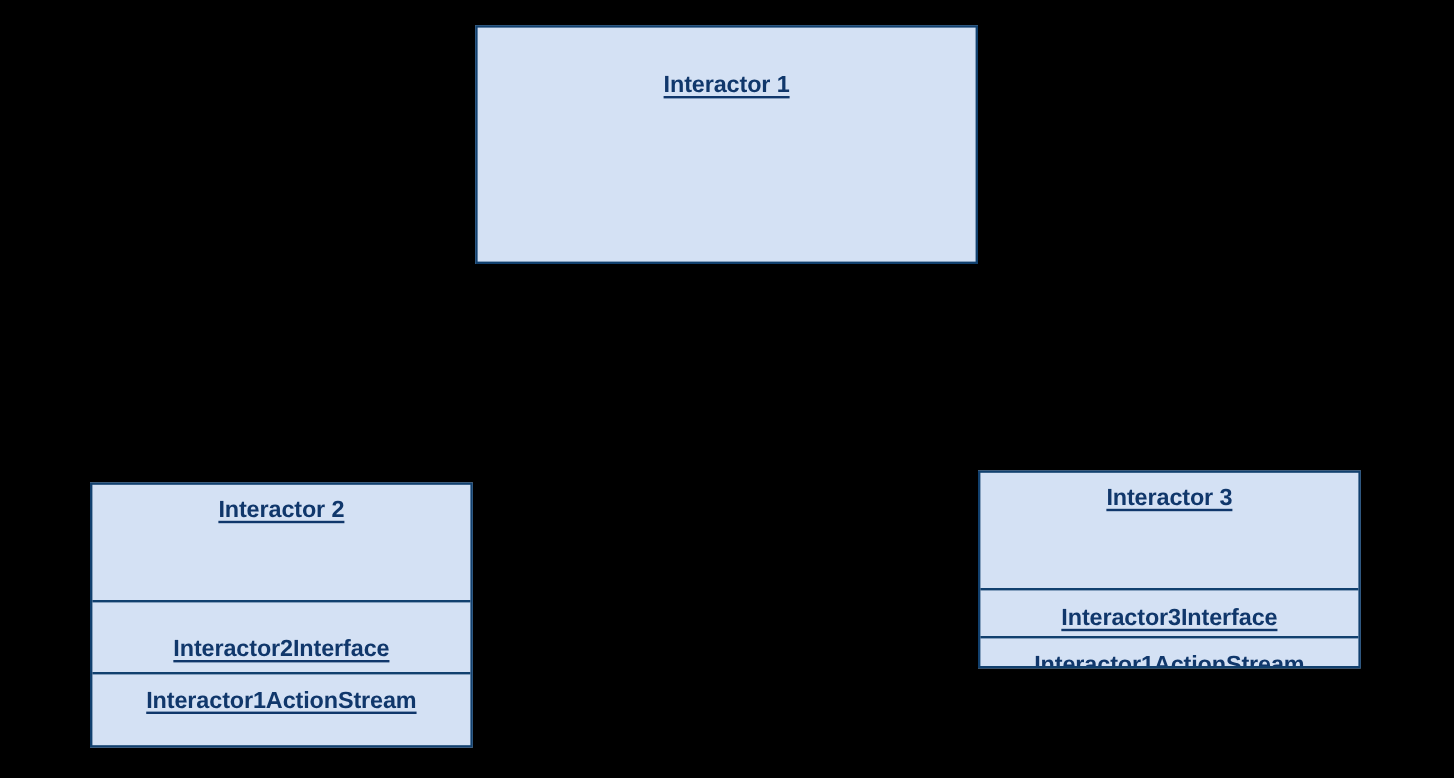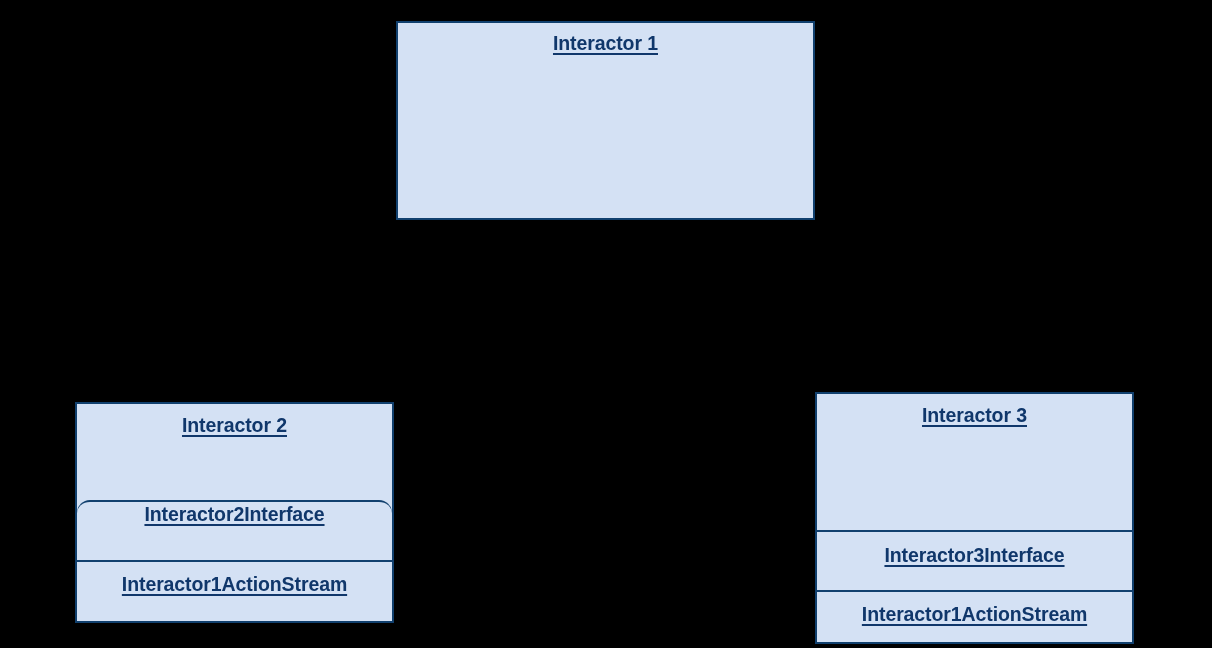--- a/index.html
+++ b/index.html
@@ -61,7 +61,7 @@
     width: 419px;
     height: 199px;
   }
-  #node-interactor-1 .compartment { padding-top: 11px; }
+  #node-interactor-1 .compartment { padding-top: 11px; margin-top: 28px; }
   #node-interactor-1 .line { margin-bottom: 12px; }
 
   

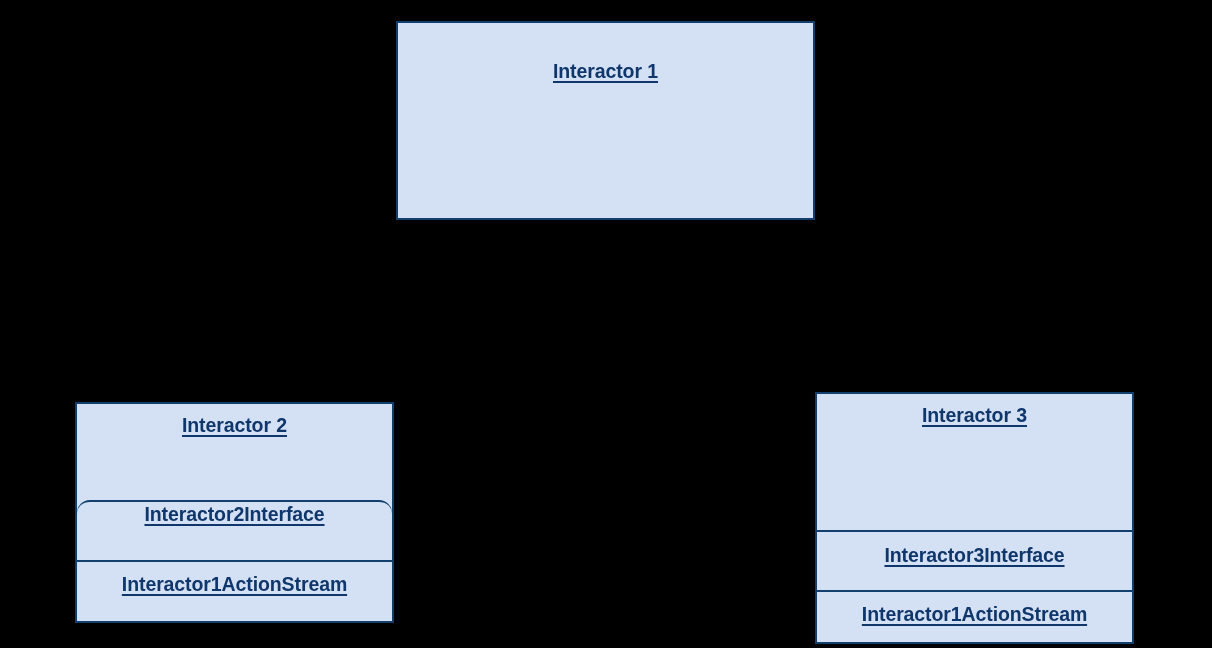--- a/index.html
+++ b/index.html
@@ -80,7 +80,7 @@
     left: 815px;
     top: 392px;
     width: 319px;
-    height: 252px;
+    height: 165px;
   }
   #node-interactor-3 .c-title  { height: 96px;  padding-top: 12px; }
   #node-interactor-3 .c-mid    { height: 60px;  padding-top: 14px; margin-top: 40px; }

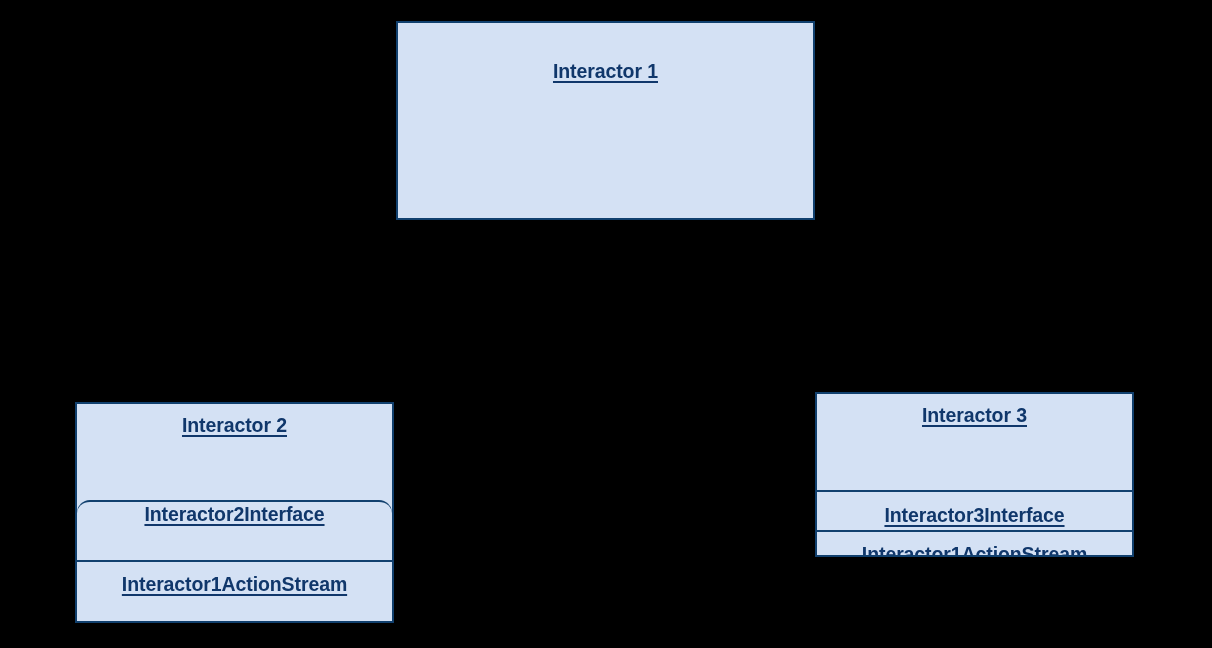--- a/index.html
+++ b/index.html
@@ -72,7 +72,7 @@
     height: 221px;
   }
   #node-interactor-2 .c-title  { height: 96px;  padding-top: 12px; }
-  #node-interactor-2 .c-mid    { height: 60px;  padding-top: 3px; border-radius: 13px; }
+  #node-interactor-2 .c-mid    { height: 60px;  padding-top: 30px; }
   #node-interactor-2 .c-bottom { flex: 1 1 auto; padding-top: 13px; }
 
   

